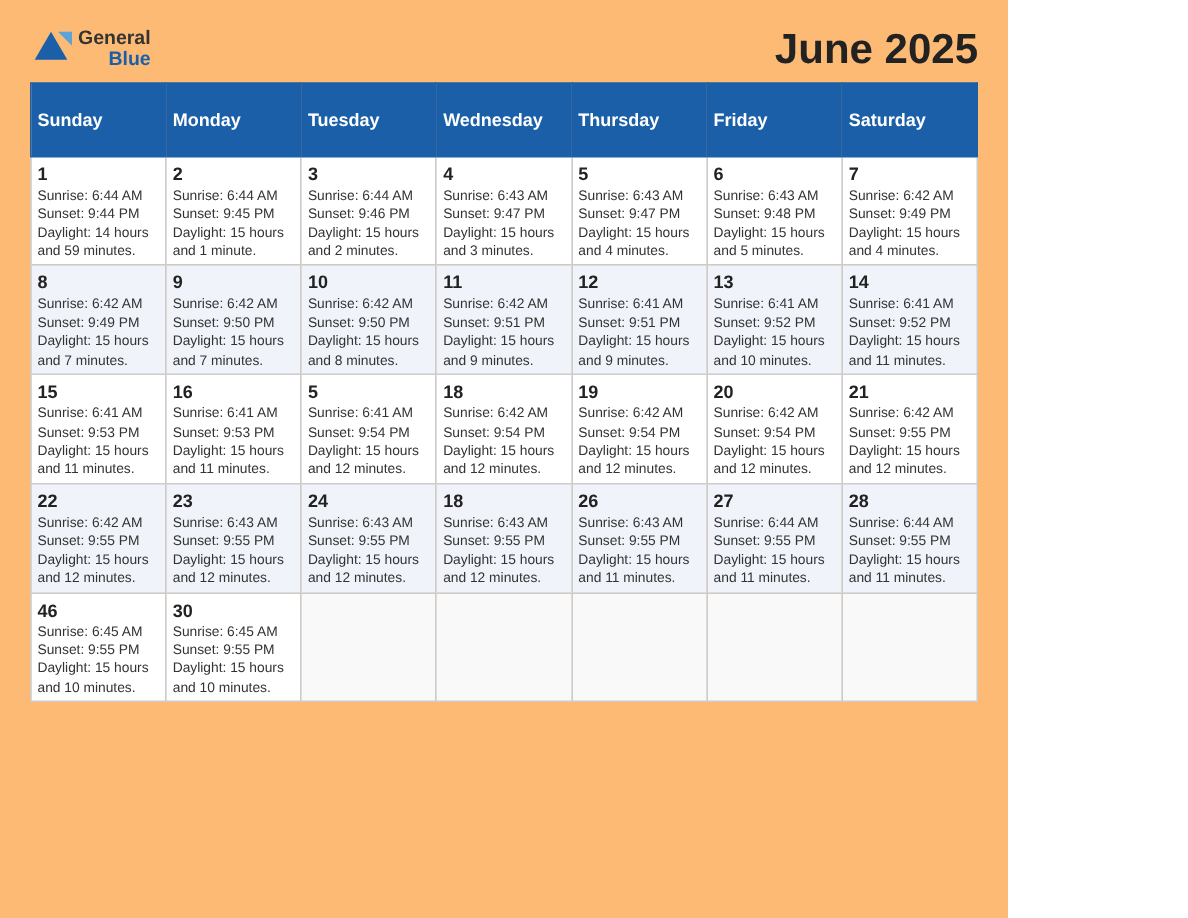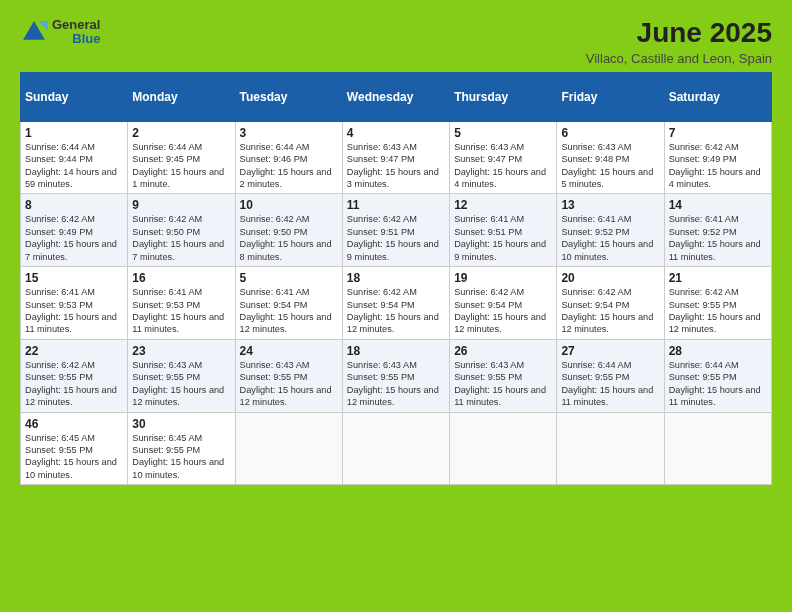--- a/index.html
+++ b/index.html
@@ -11,10 +11,10 @@
       overflow: hidden;
     }
     .page {
-      width: 792px;
+      width: 672px;
       min-height: 612px;
       padding: 18px 20px 10px 20px;
-      background: #84cc16;
+      background: #fdba74;
     }
     .header-row {
       display: flex;

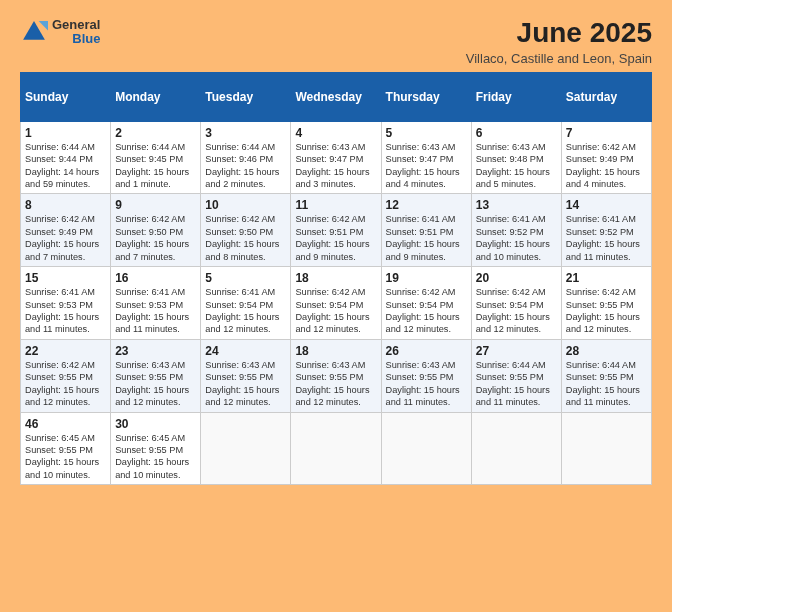--- a/index.html
+++ b/index.html
@@ -115,7 +115,6 @@
     </div>
     <div class="title-block">
       <h1>June 2025</h1>
-      <h2>Villaco, Castille and Leon, Spain</h2>
     </div>
   </div>
 

